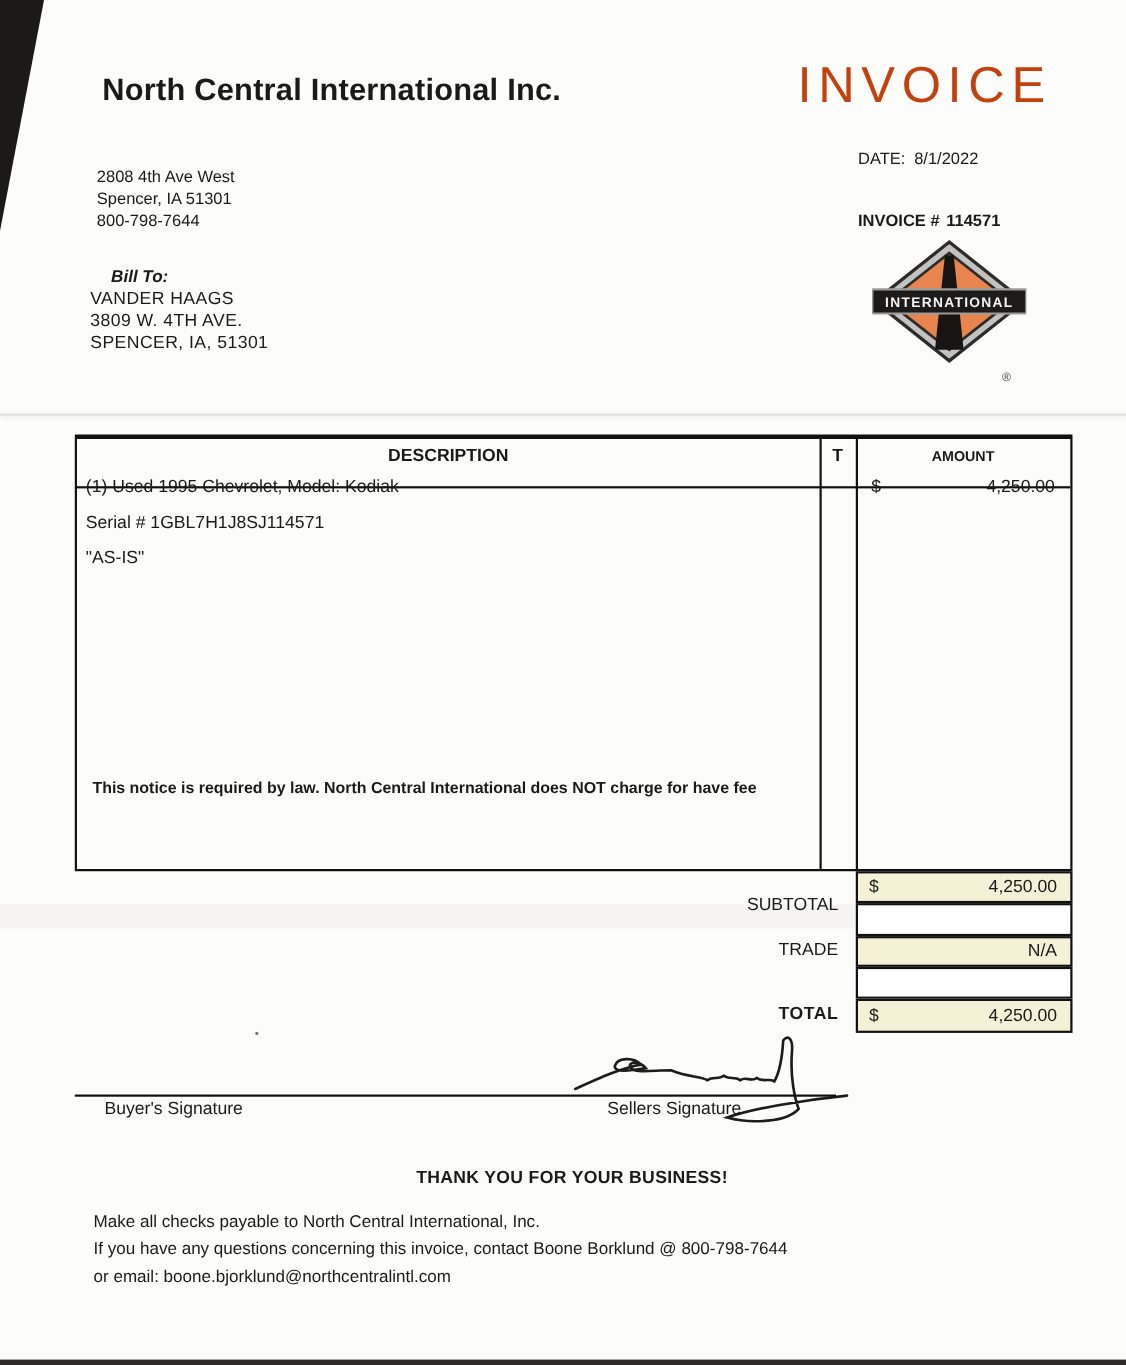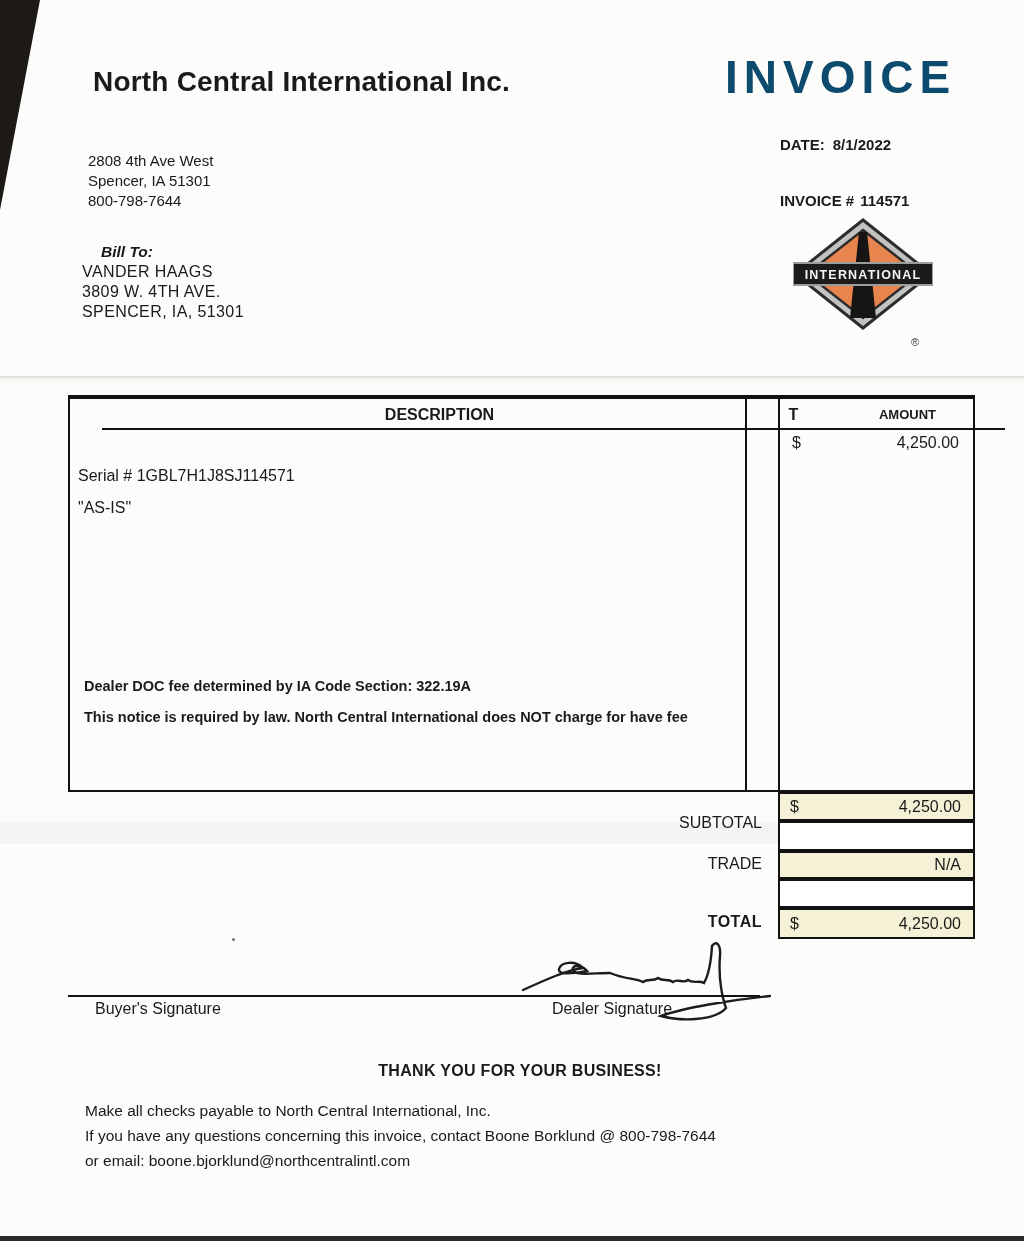--- a/index.html
+++ b/index.html
@@ -29,8 +29,8 @@
 
   
   .company-name { left:93px; top:66px; font-size:28px; font-weight:bold; letter-spacing:0.2px; }
-  .invoice-title { left:725px; top:50px; font-size:46px; font-weight:bold;
-    color:#0c4a6e; letter-spacing:6px; }
+  .invoice-title { left:725px; top:50px; font-size:46px; font-weight:normal;
+    color:#c2410c; letter-spacing:6px; }
   .date-row { left:780px; top:136px; font-size:15px; font-weight:bold; }
   .date-row .val { margin-left:8px; }
   .invoice-num-row { left:780px; top:192px; font-size:15px; font-weight:bold; }

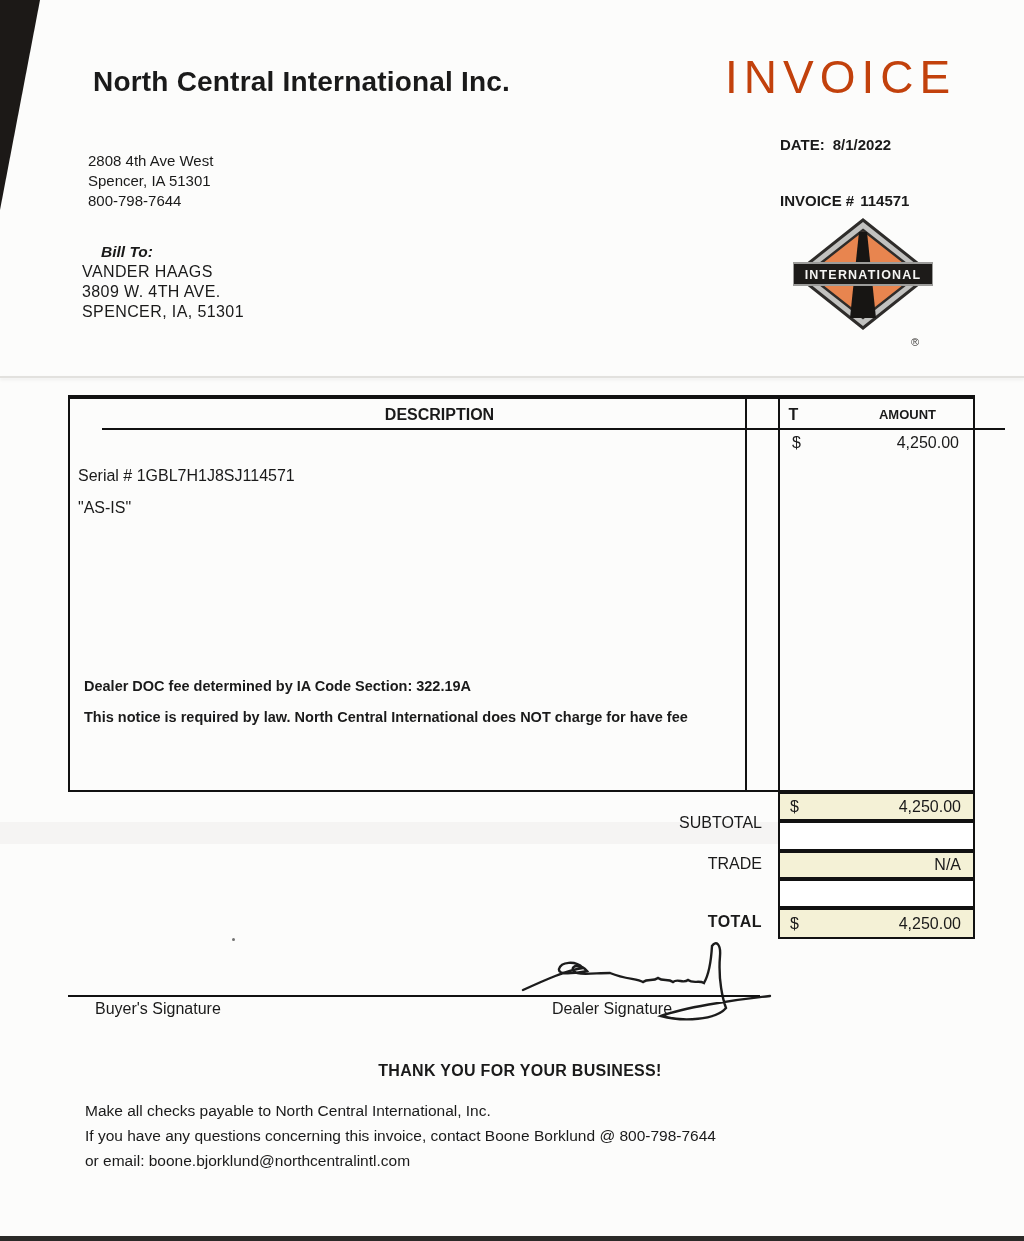--- a/index.html
+++ b/index.html
@@ -31,7 +31,7 @@
   .company-name { left:93px; top:66px; font-size:28px; font-weight:bold; letter-spacing:0.2px; }
   .invoice-title { left:725px; top:50px; font-size:46px; font-weight:normal;
     color:#c2410c; letter-spacing:6px; }
-  .date-row { left:780px; top:136px; font-size:15px; font-weight:bold; }
+  .date-row { left:780px; top:136px; font-size:15px; font-weight:normal; }
   .date-row .val { margin-left:8px; }
   .invoice-num-row { left:780px; top:192px; font-size:15px; font-weight:bold; }
   .invoice-num-row .val { margin-left:6px; }

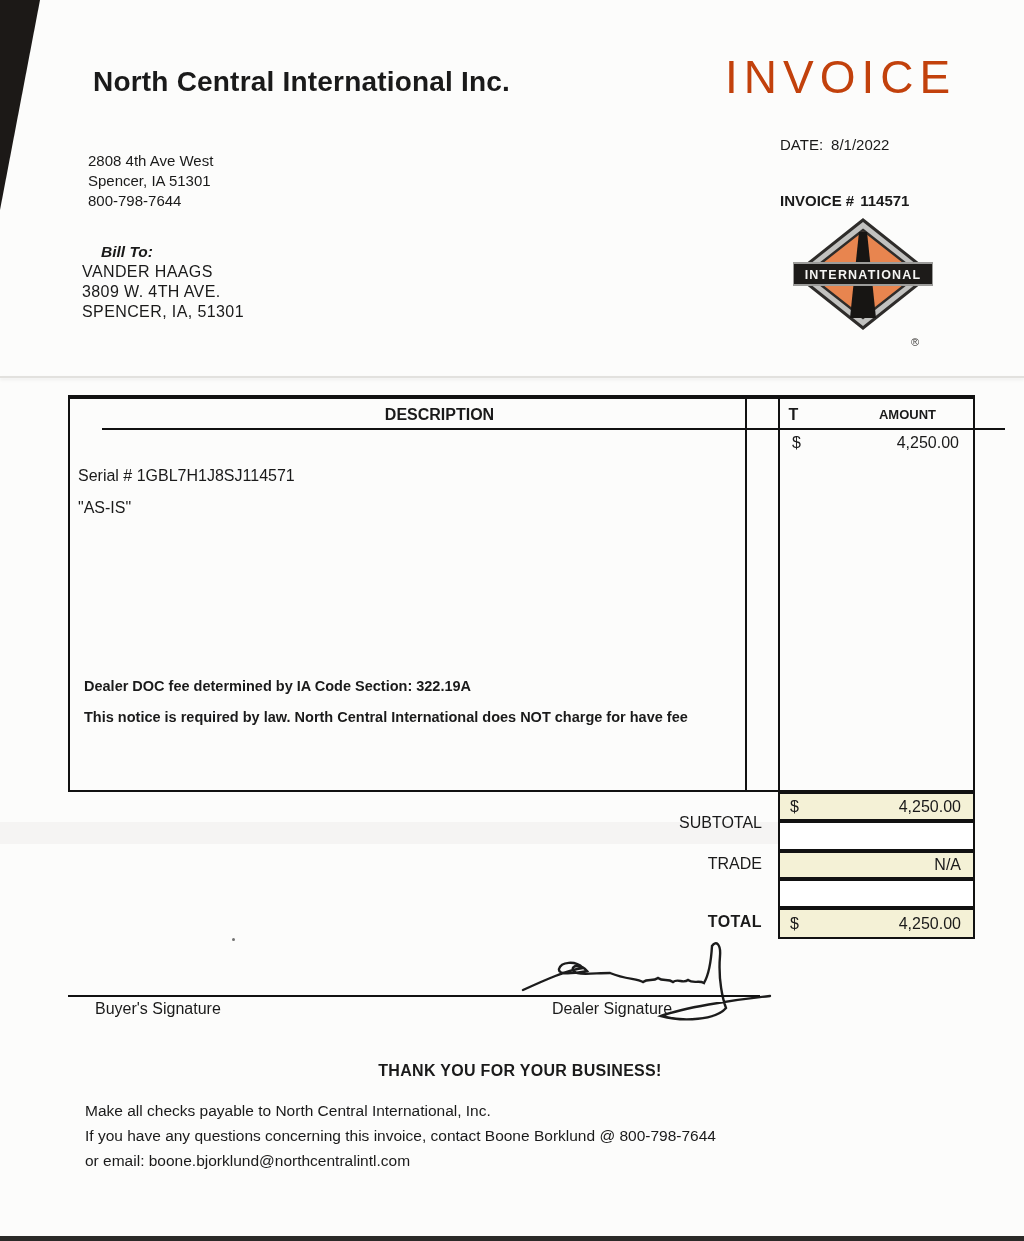--- a/index.html
+++ b/index.html
@@ -45,8 +45,8 @@
   
   .item-table { left:68px; top:395px; width:907px; height:397px;
     border:2px solid #111; border-top:4px solid #111; }
-  .thead-row { position:absolute; left:0; top:0; width:100%; height:31px;
-    border-bottom:2px solid #111;margin-left:32px; }
+  .thead-row { position:absolute; left:0; top:0; width:100%; height:45px;
+    border-bottom:2px solid #111; }
   .col-desc-header { position:absolute; left:0; top:0; width:675px; height:31px;
     display:flex; align-items:center; justify-content:center;
     font-size:16px; font-weight:bold; }

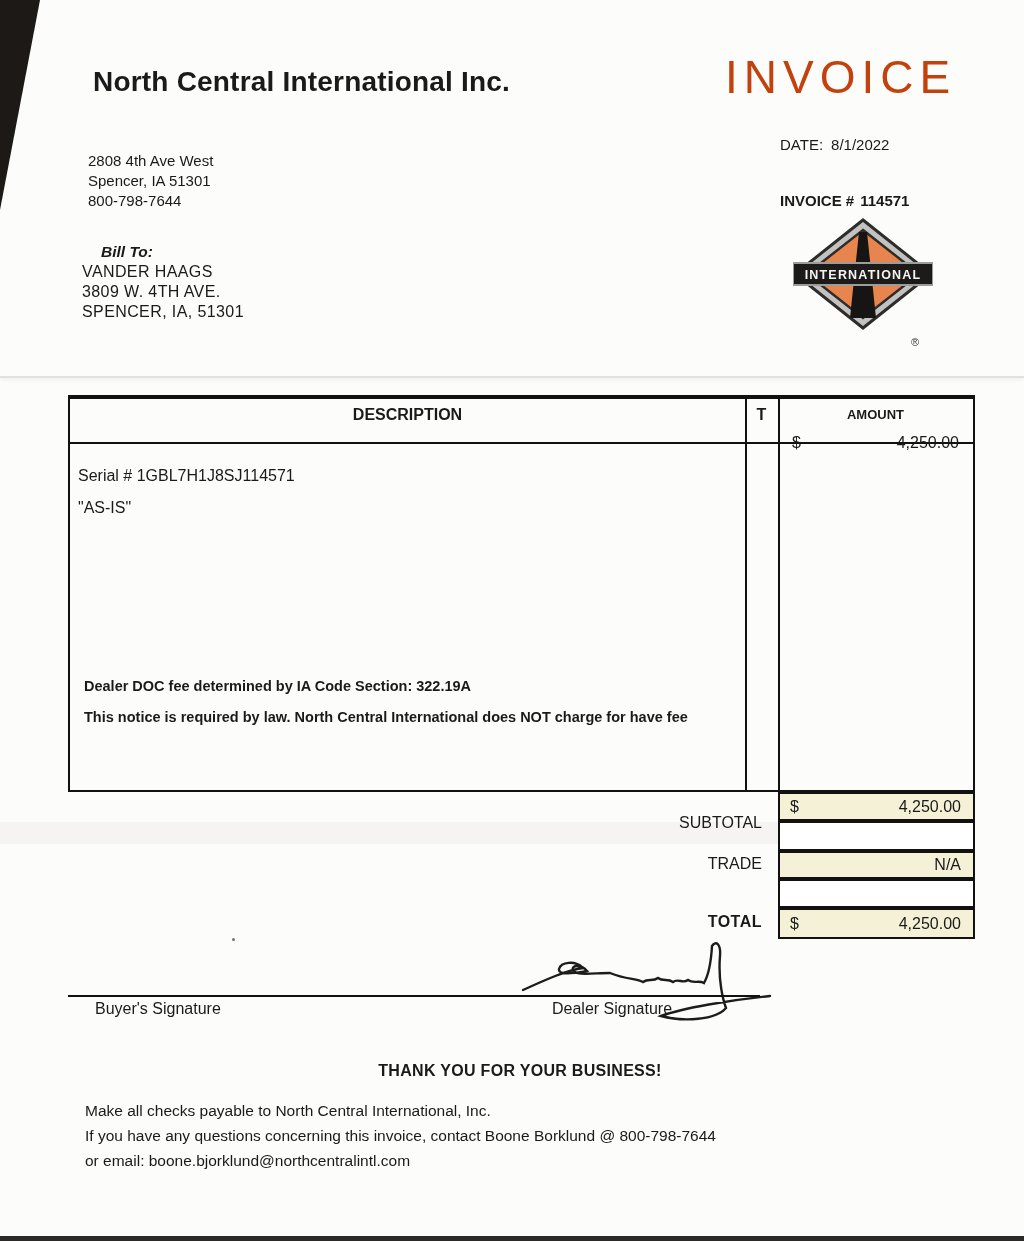--- a/index.html
+++ b/index.html
@@ -149,6 +149,7 @@
     <div class="col-amt-header">AMOUNT</div>
   </div>
 
+  <div class="desc-line desc-line-1">(1) Used 1995 Chevrolet, Model: Kodiak</div>
   <div class="desc-line desc-line-2">Serial # 1GBL7H1J8SJ114571</div>
   <div class="desc-line desc-line-3">"AS-IS"</div>
 

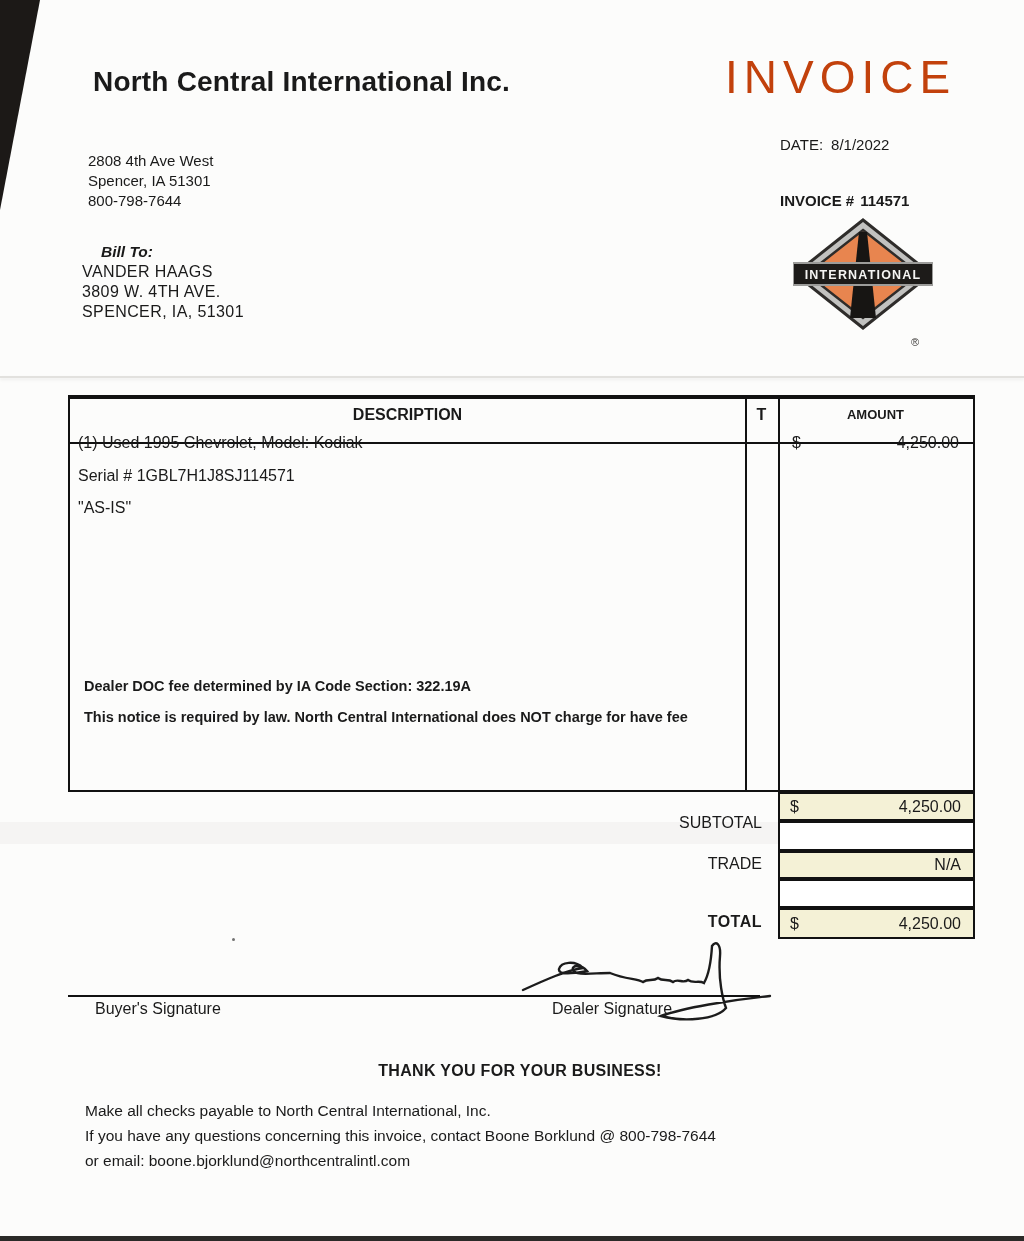--- a/index.html
+++ b/index.html
@@ -153,7 +153,6 @@
   <div class="desc-line desc-line-2">Serial # 1GBL7H1J8SJ114571</div>
   <div class="desc-line desc-line-3">"AS-IS"</div>
 
-  <div class="notice-line notice-line-1">Dealer DOC fee determined by IA Code Section: 322.19A</div>
   <div class="notice-line notice-line-2">This notice is required by law. North Central International does NOT charge for have fee</div>
 
   <div class="amt-cell-row1">

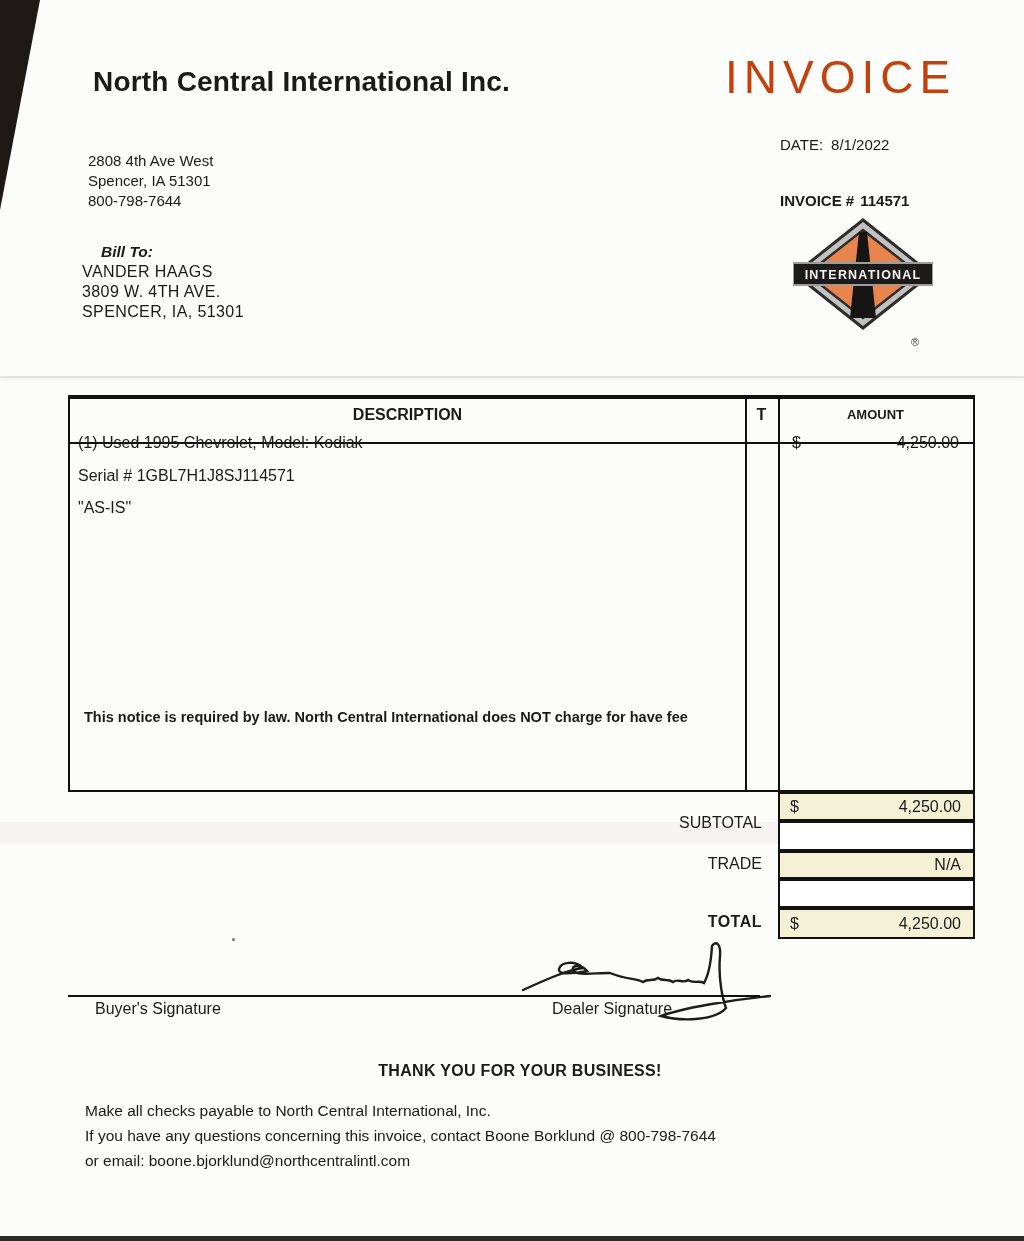--- a/index.html
+++ b/index.html
@@ -190,7 +190,7 @@
 </svg>
 <div class="abs sig-line"></div>
 <div class="abs buyer-sig-label">Buyer's Signature</div>
-<div class="abs seller-sig-label">Dealer Signature</div>
+<div class="abs seller-sig-label">Sellers Signature</div>
 
 <div class="abs thank-you">THANK YOU FOR YOUR BUSINESS!</div>
 <div class="abs footer-block">

